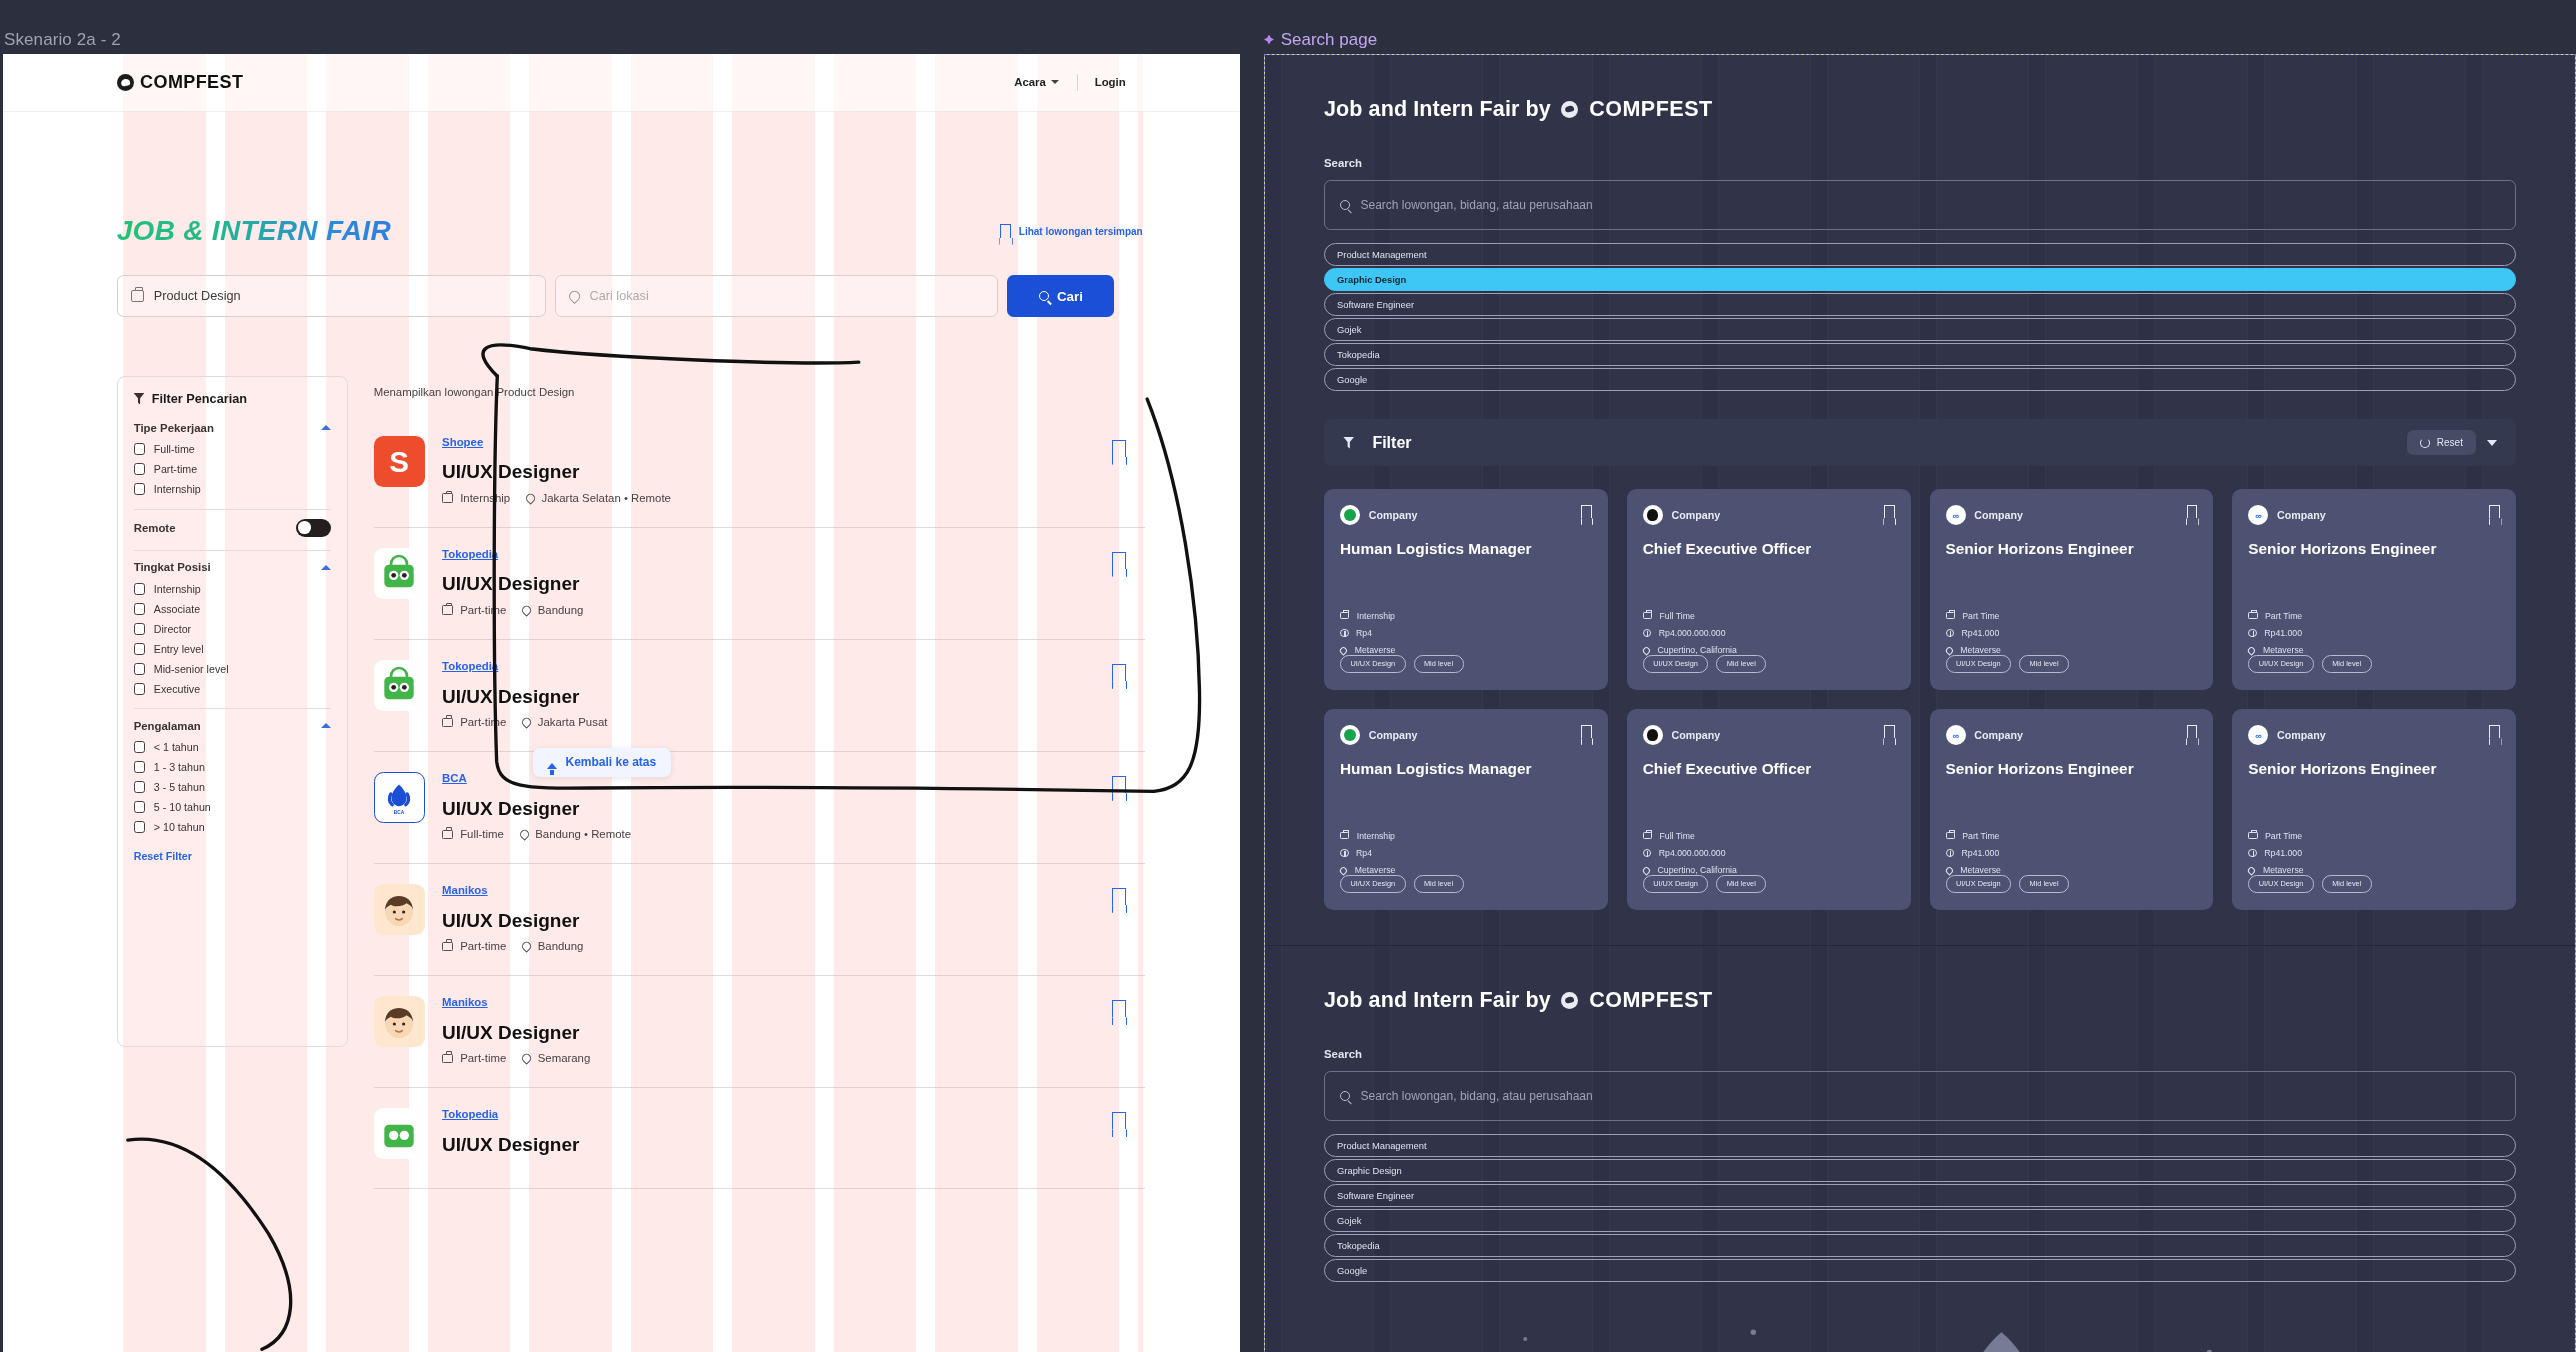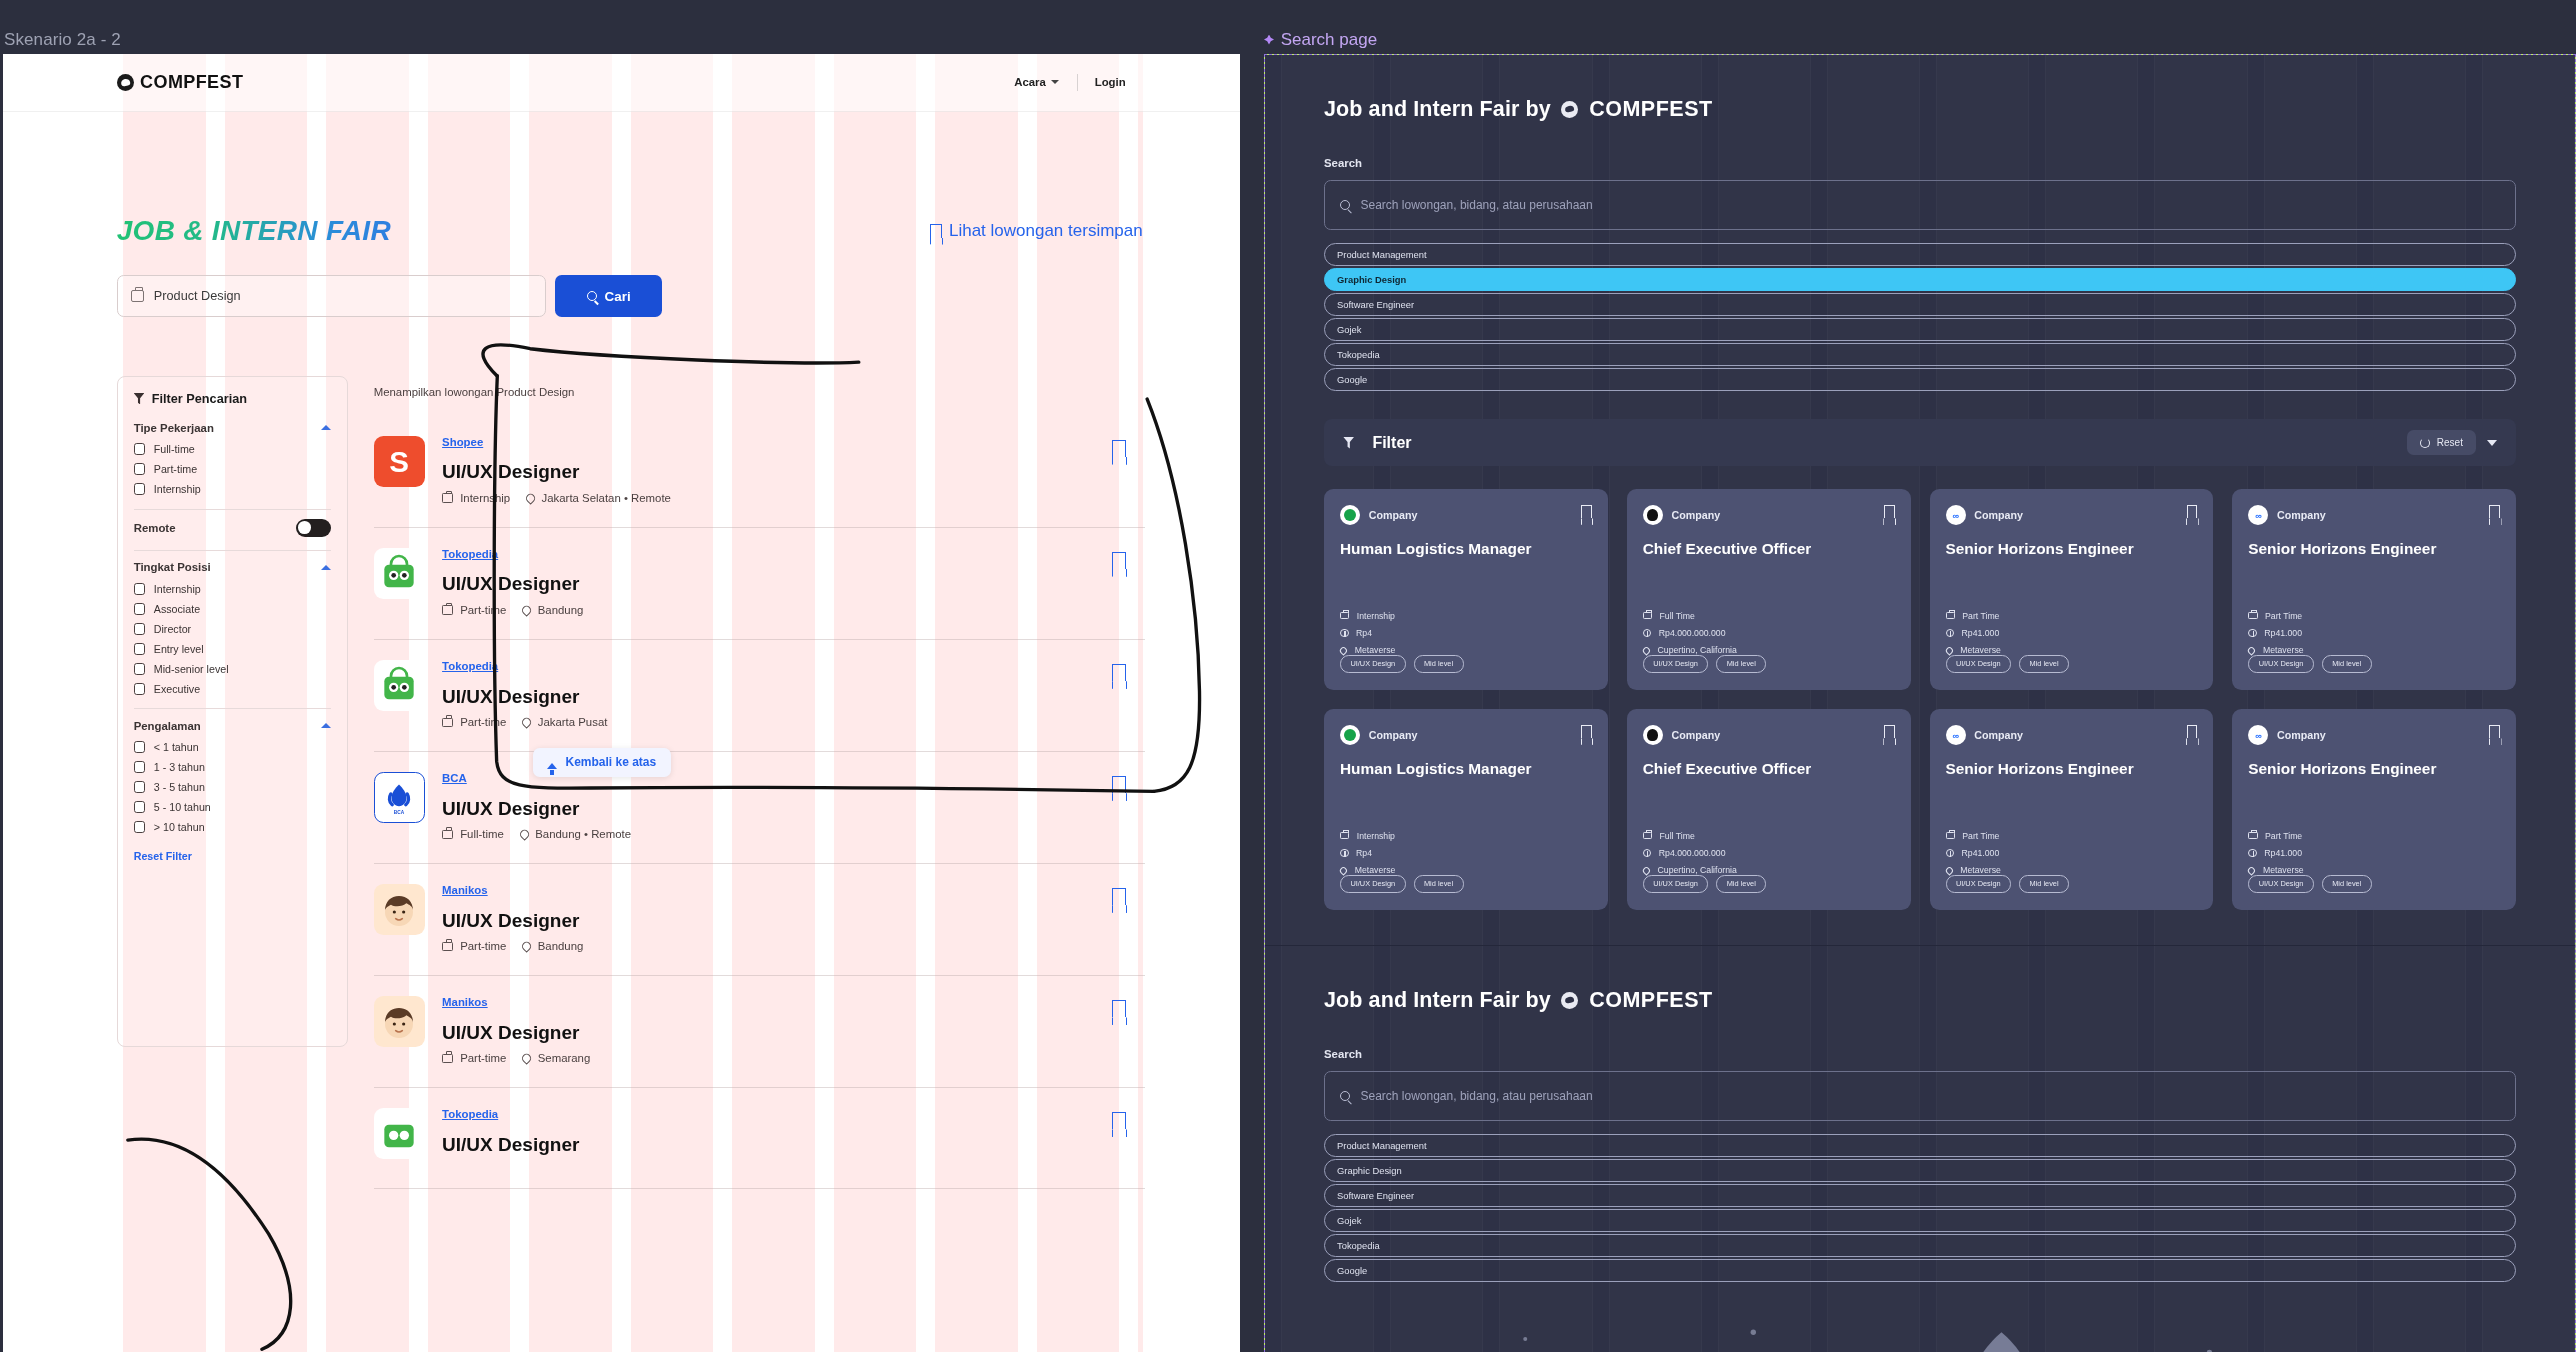--- a/index.html
+++ b/index.html
@@ -60,7 +60,7 @@
     background: linear-gradient(90deg,#22c275 0%, #23b98a 35%, #2a8ed8 75%, #2f7fe0 100%);
     -webkit-background-clip: text; background-clip: text; color: transparent;
   }
-  .saved-link { margin-left: auto; display: flex; align-items: center; gap: 7.4px; font-size: 17px; font-weight: 400; color: #2563eb; text-align: right; }
+  .saved-link { margin-left: auto; display: flex; align-items: center; gap: 7.4px; font-size: 10px; font-weight: 700; color: #2563eb; text-align: right; }
   .bm-ic { width: 11.4px; height: 14px; border: 1.6px solid #2563eb; border-bottom: none; position: relative; }
   .bm-ic::after { content:''; position:absolute; left:-1.6px; bottom:-6.7px; width:11.4px; height:6.7px;
     border-left:1.6px solid #2563eb; border-right:1.6px solid #2563eb;

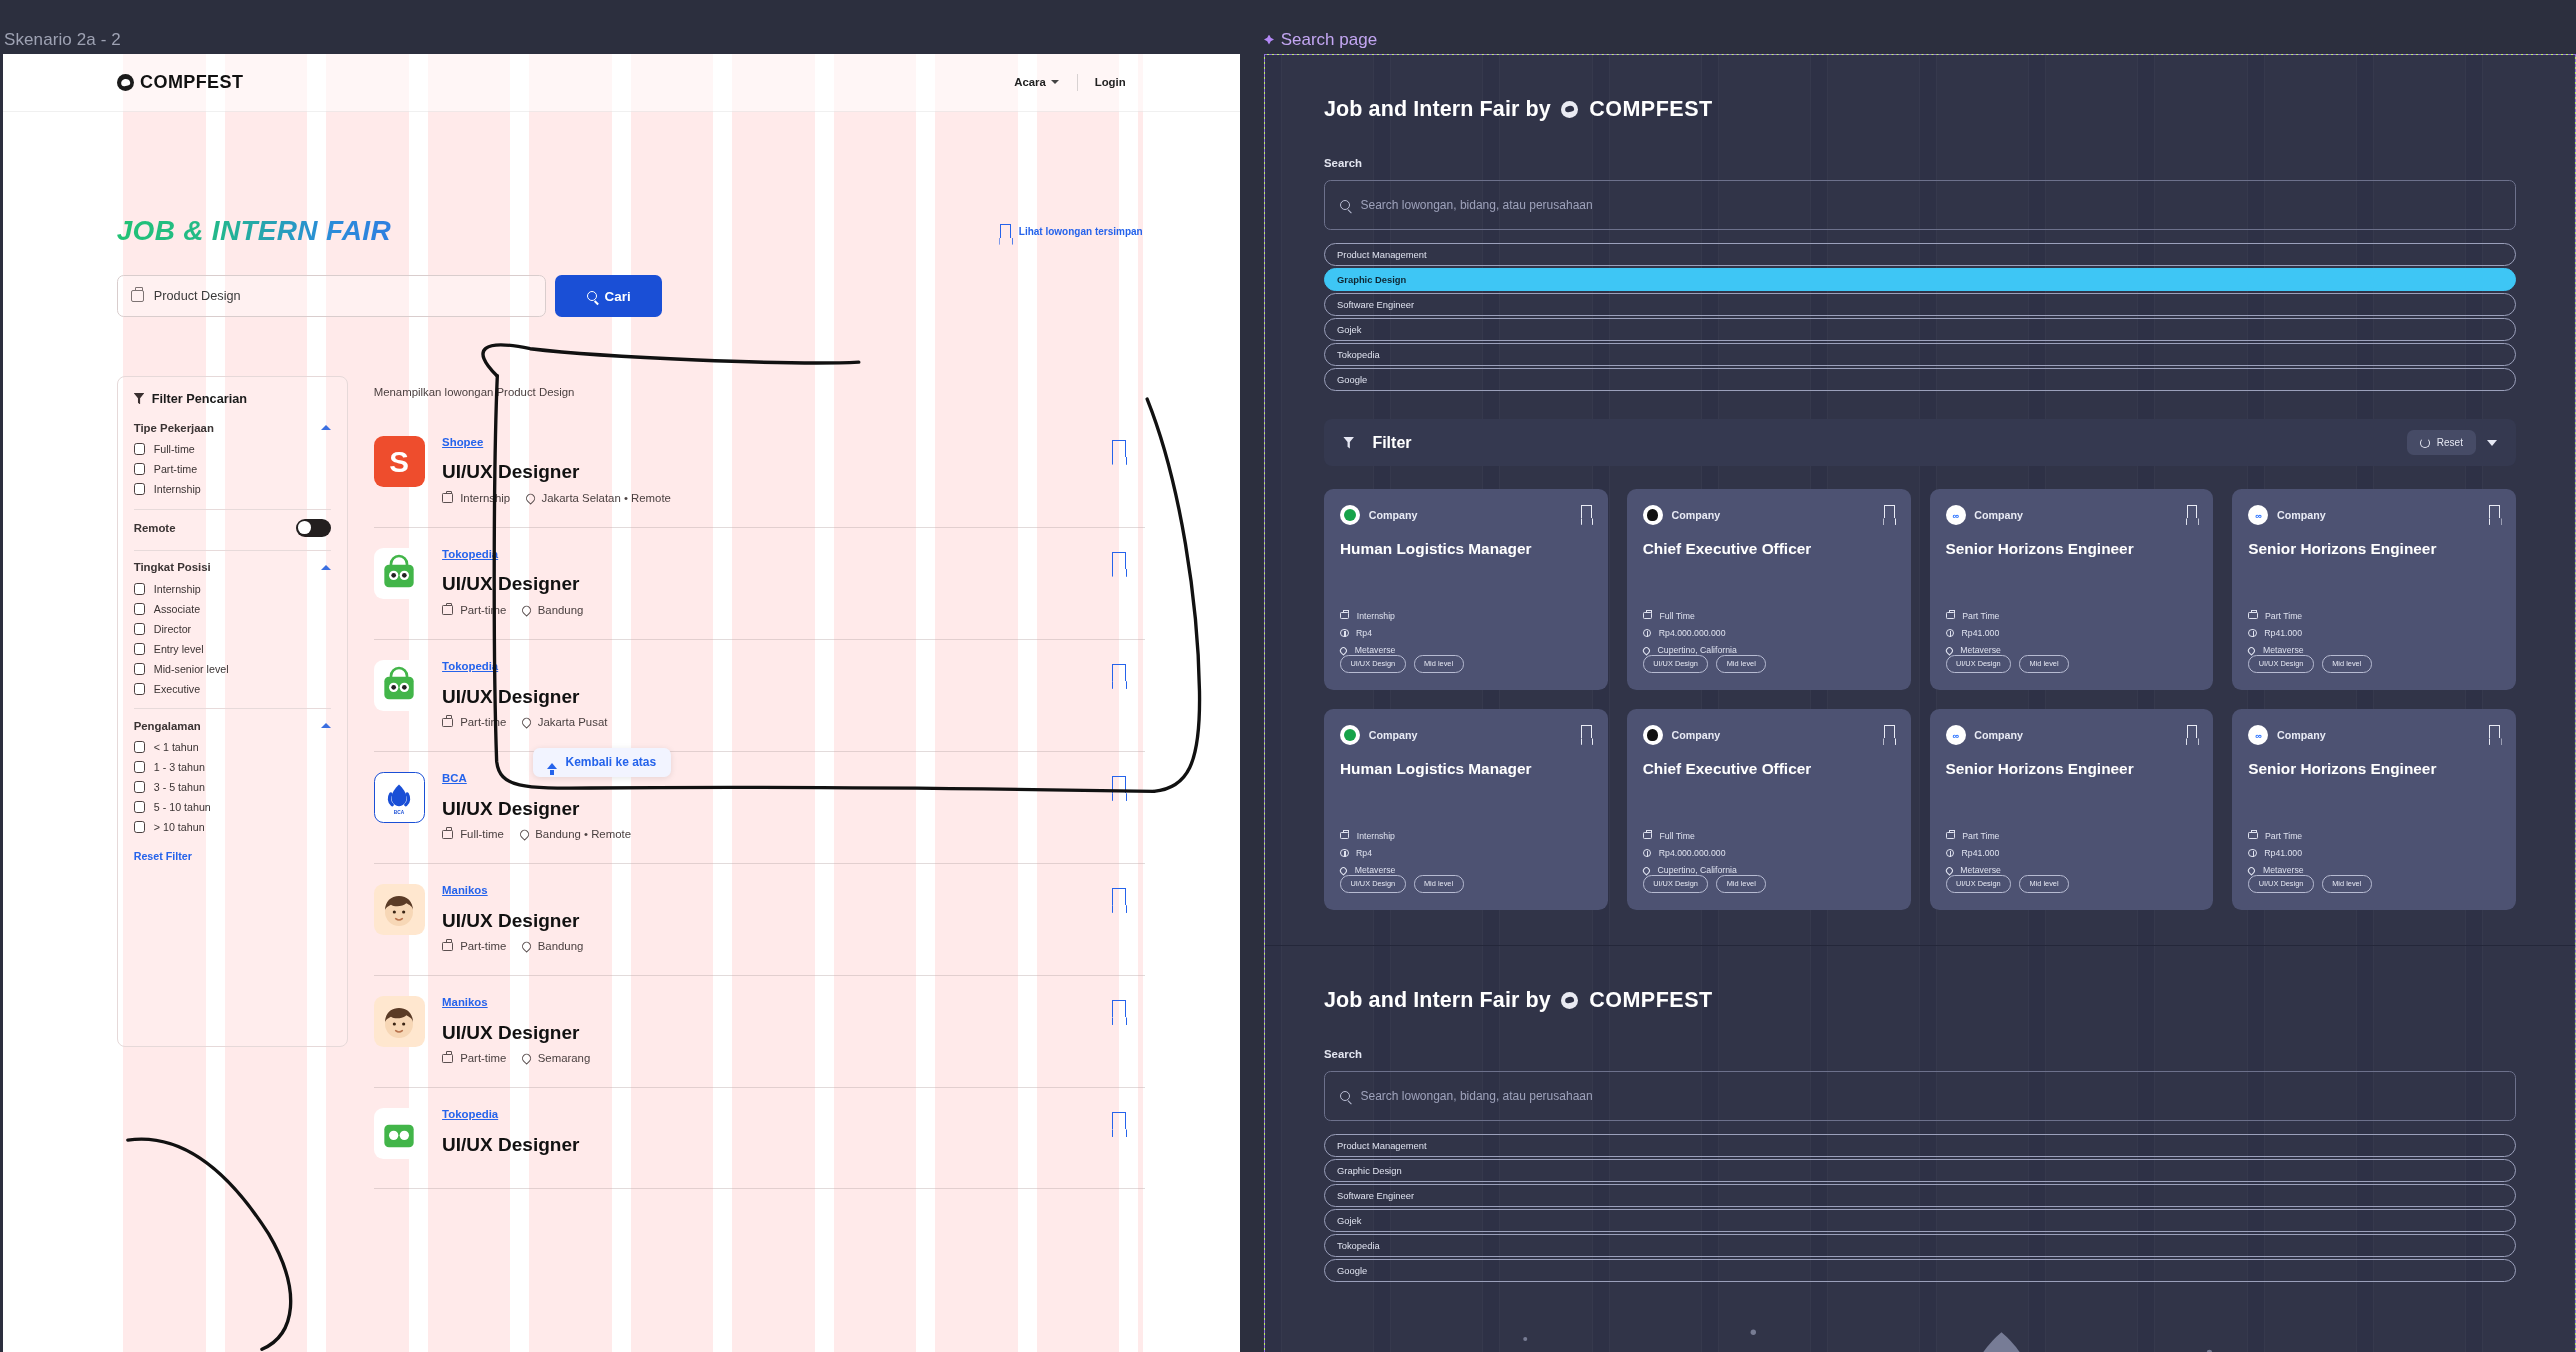--- a/index.html
+++ b/index.html
@@ -279,6 +279,10 @@
         <span class="ic-case"></span>
         <span class="txt">Product Design</span>
       </div>
+      <div class="sfield loc">
+        <span class="ic-pin"></span>
+        <span class="ph">Cari lokasi</span>
+      </div>
       <div class="btn-cari">
         <span class="ic-mag"></span>
         <span>Cari</span>

